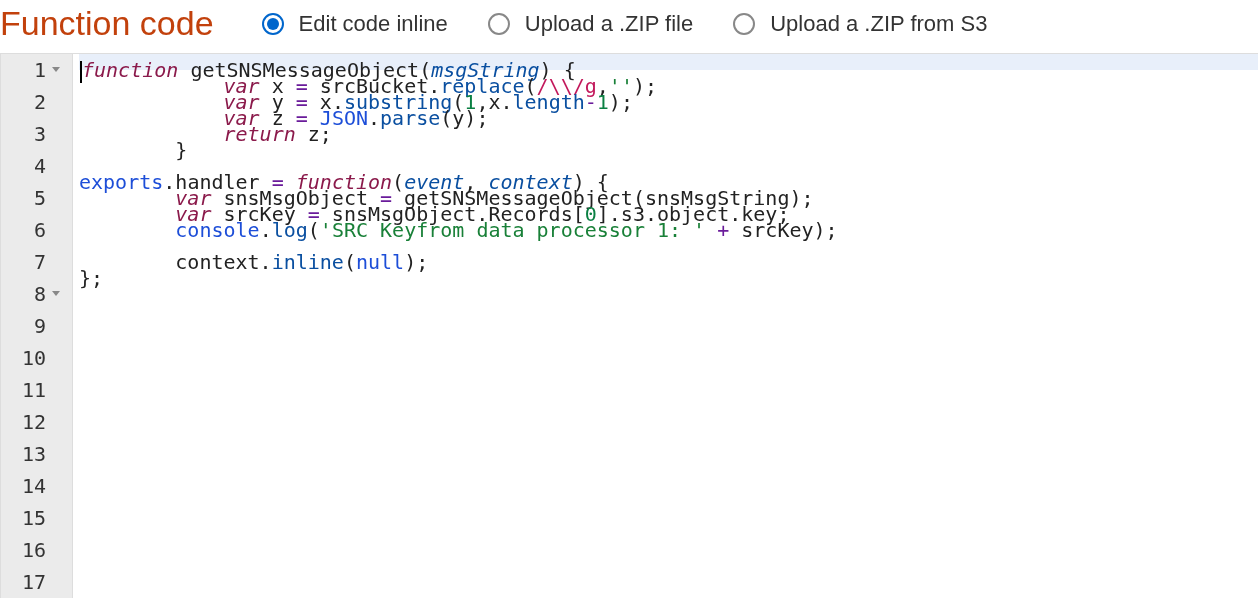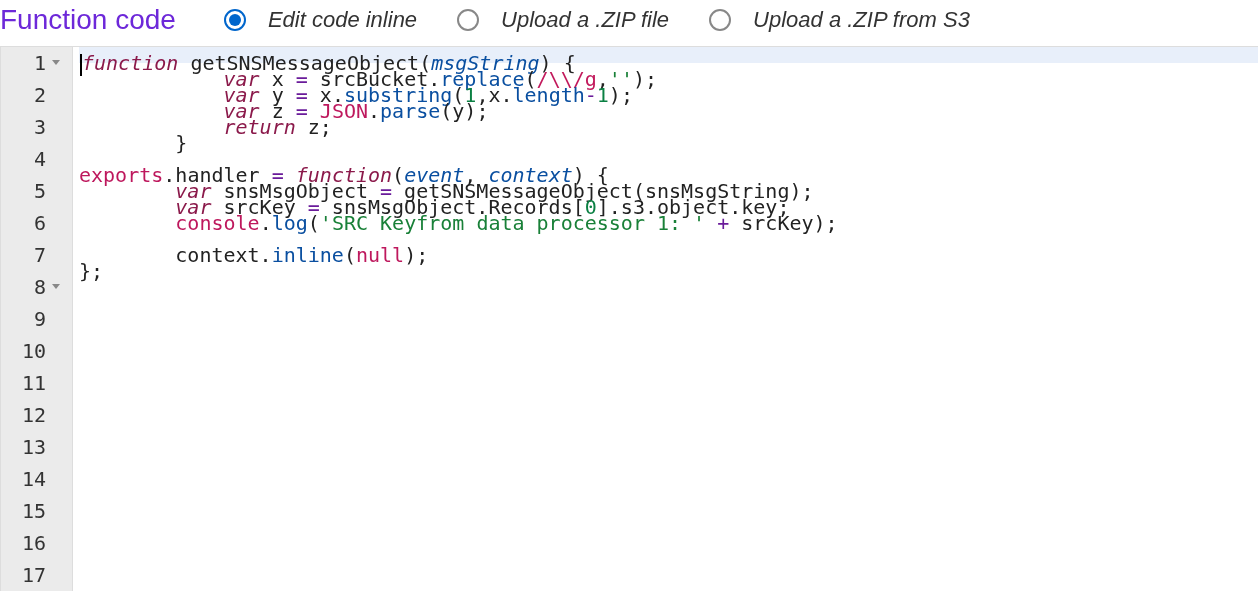--- a/index.html
+++ b/index.html
@@ -17,9 +17,9 @@
     padding: 4px 0 10px 0;
   }
   .section-title {
-    font-size: 28px;
+    font-size: 34px;
     font-weight: 400;
-    color: #6d28d9;
+    color: #c2410c;
     margin-right: 20px;
   }
   .radio-group {

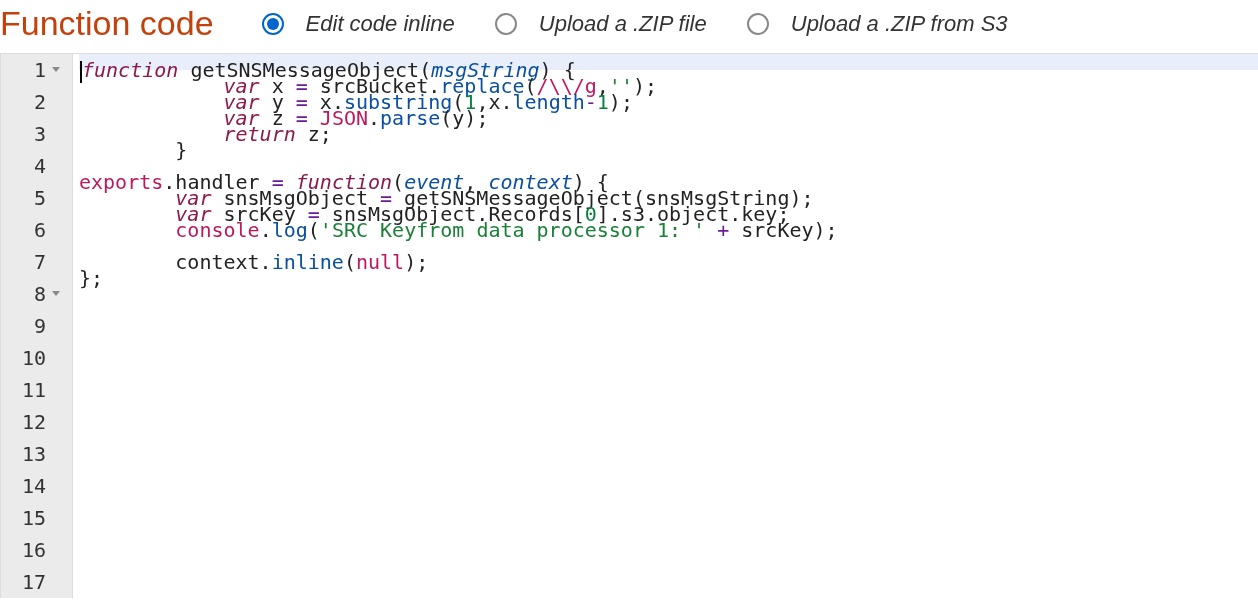--- a/index.html
+++ b/index.html
@@ -30,11 +30,10 @@
   .radio-item {
     display: flex;
     align-items: center;
-    gap: 22px;
+    gap: 15px;
     cursor: pointer;
     font-size: 22px;
     color: #333;
-    font-style: italic;
   }
   .radio-circle {
     width: 22px;

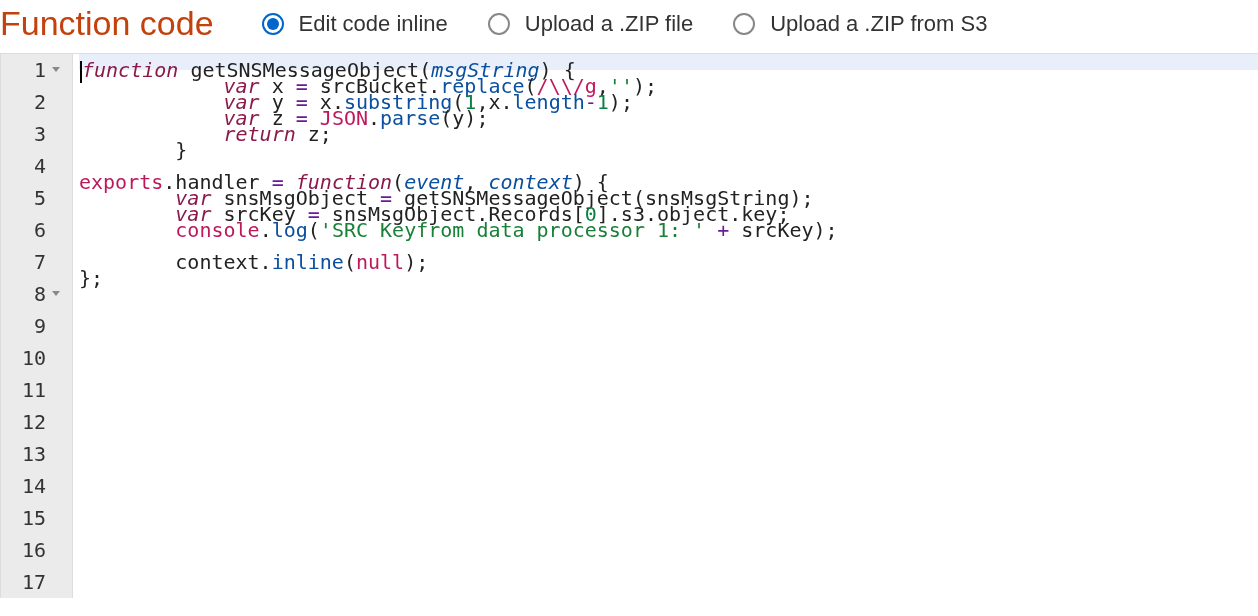--- a/index.html
+++ b/index.html
@@ -107,7 +107,7 @@
   .kw2 { color: #8b1a4b; font-style: italic; }
   .fn { color: #222; }
   .param { color: #0a4fa0; font-style: italic; }
-  .obj { color: #be185d; }
+  .obj { color: #1d4ed8; }
   .punc { color: #222; }
   .op { color: #6a1b9a; }
   .num { color: #0b8043; }

